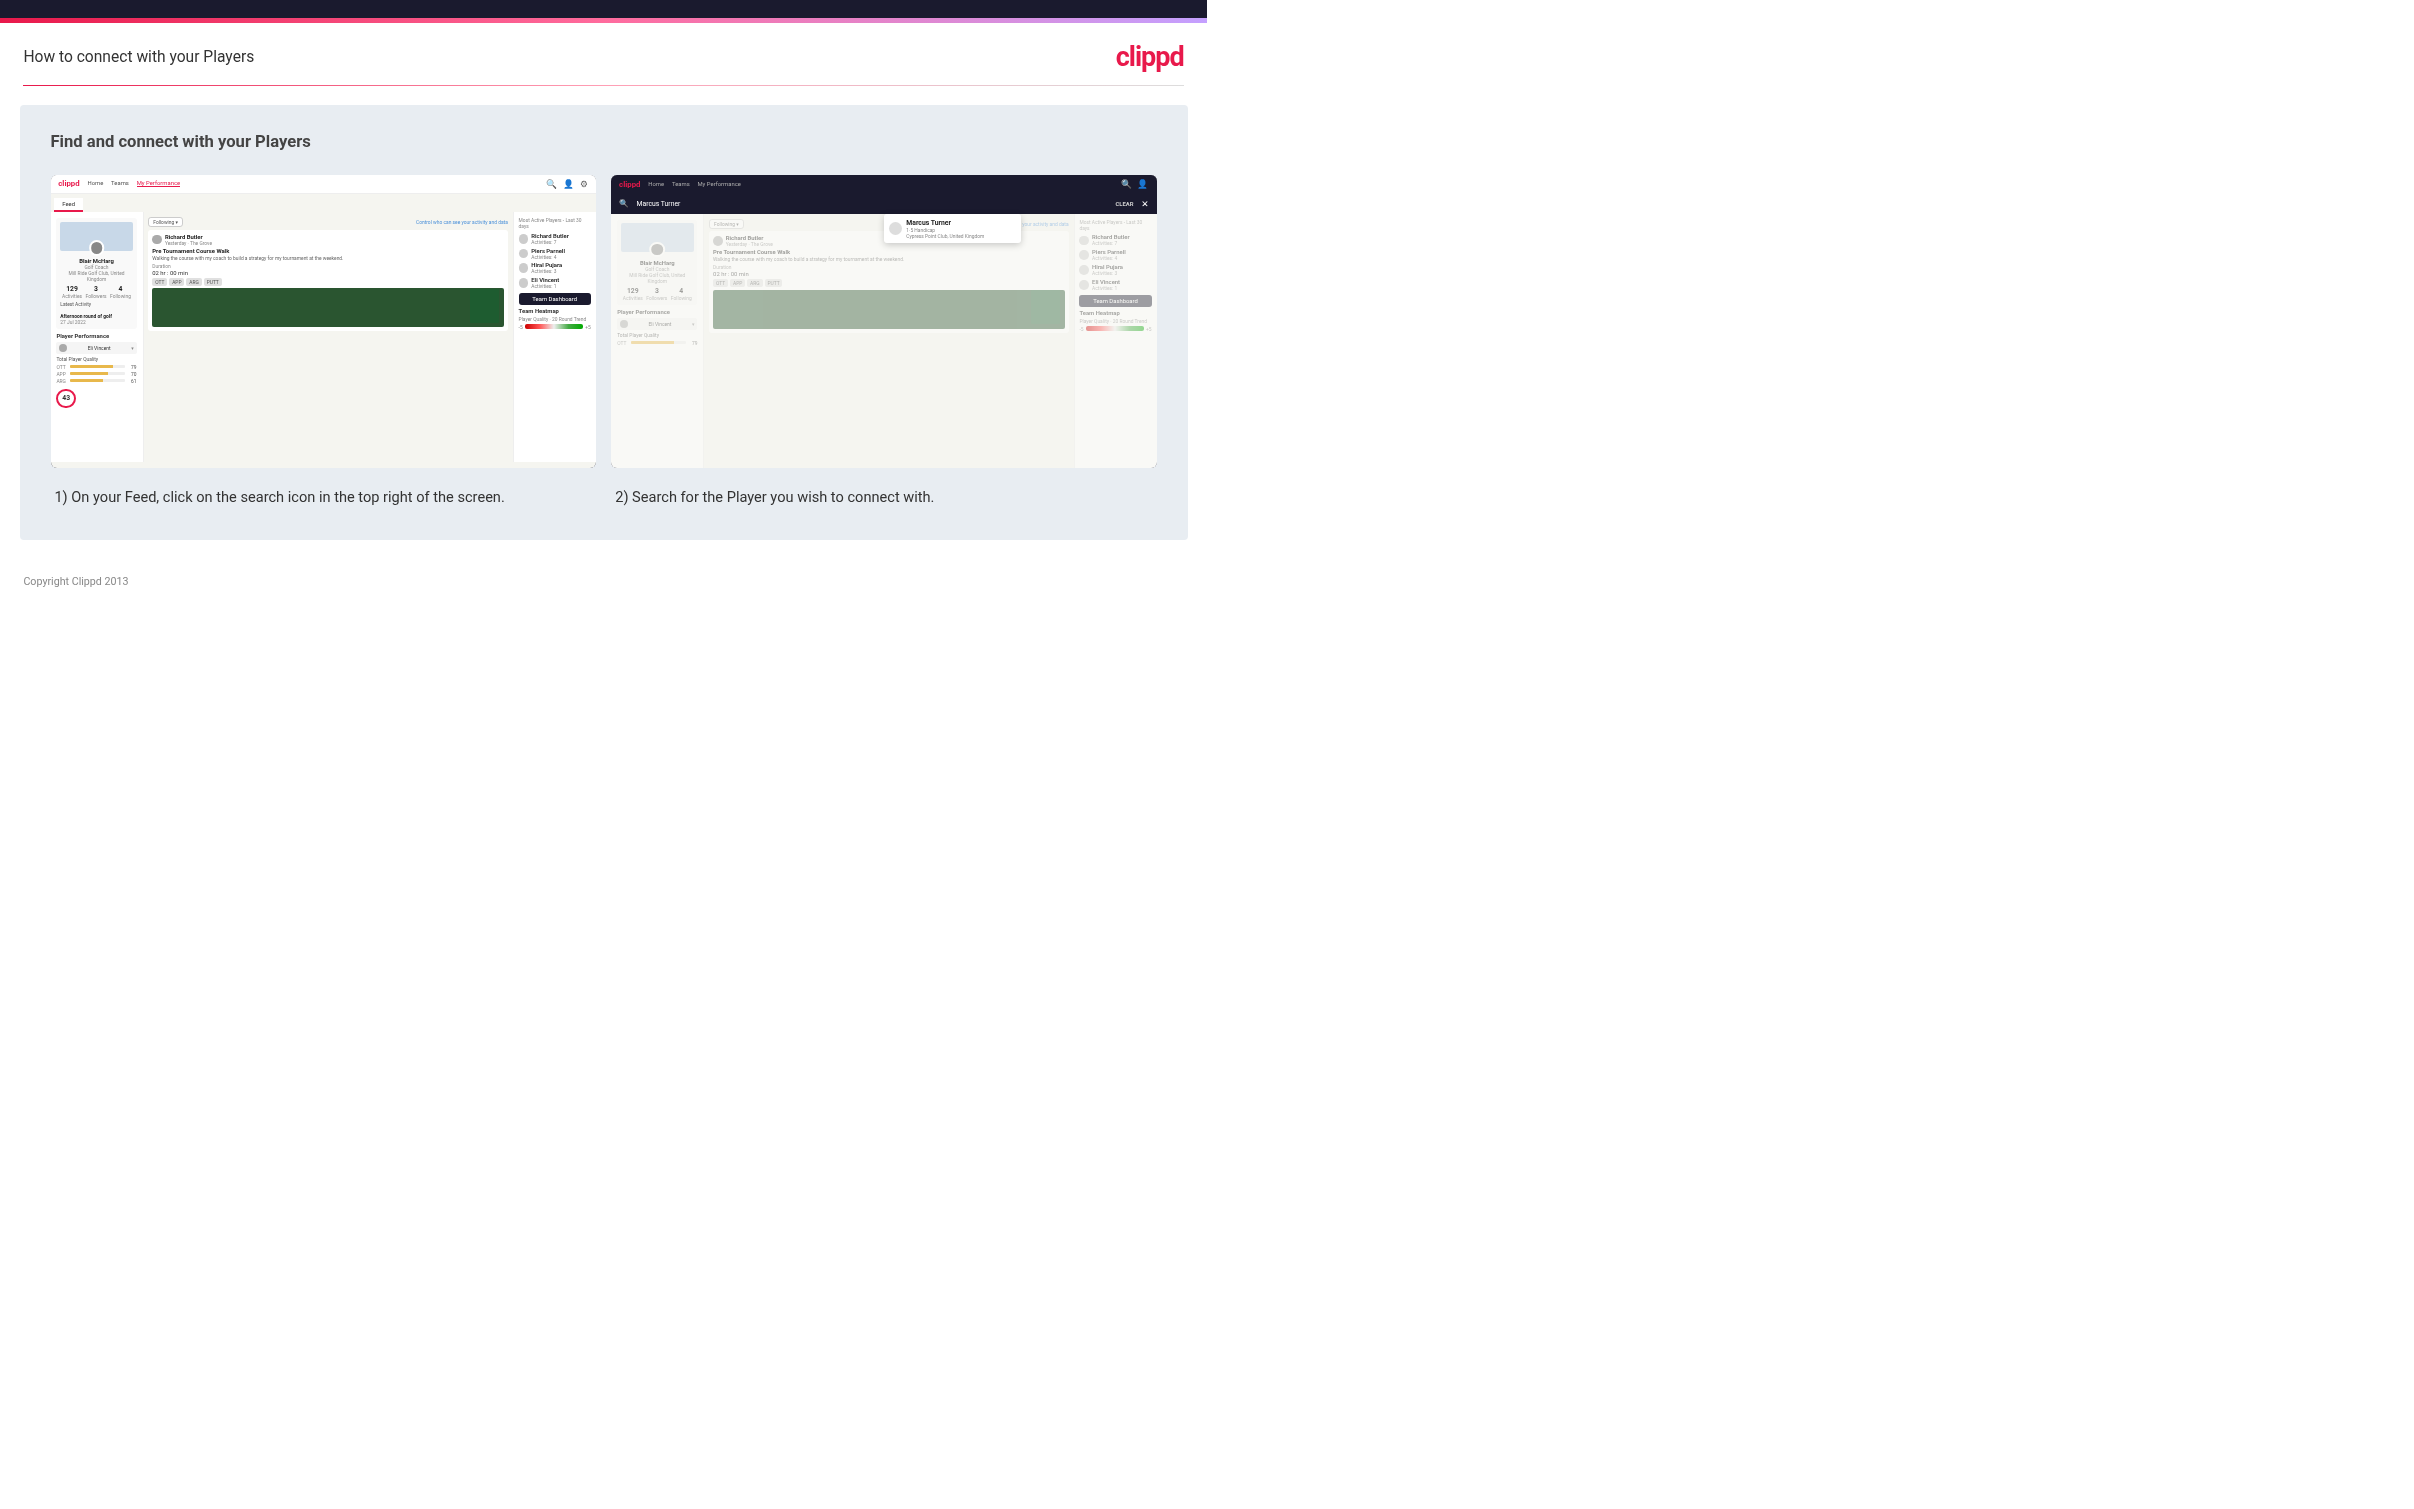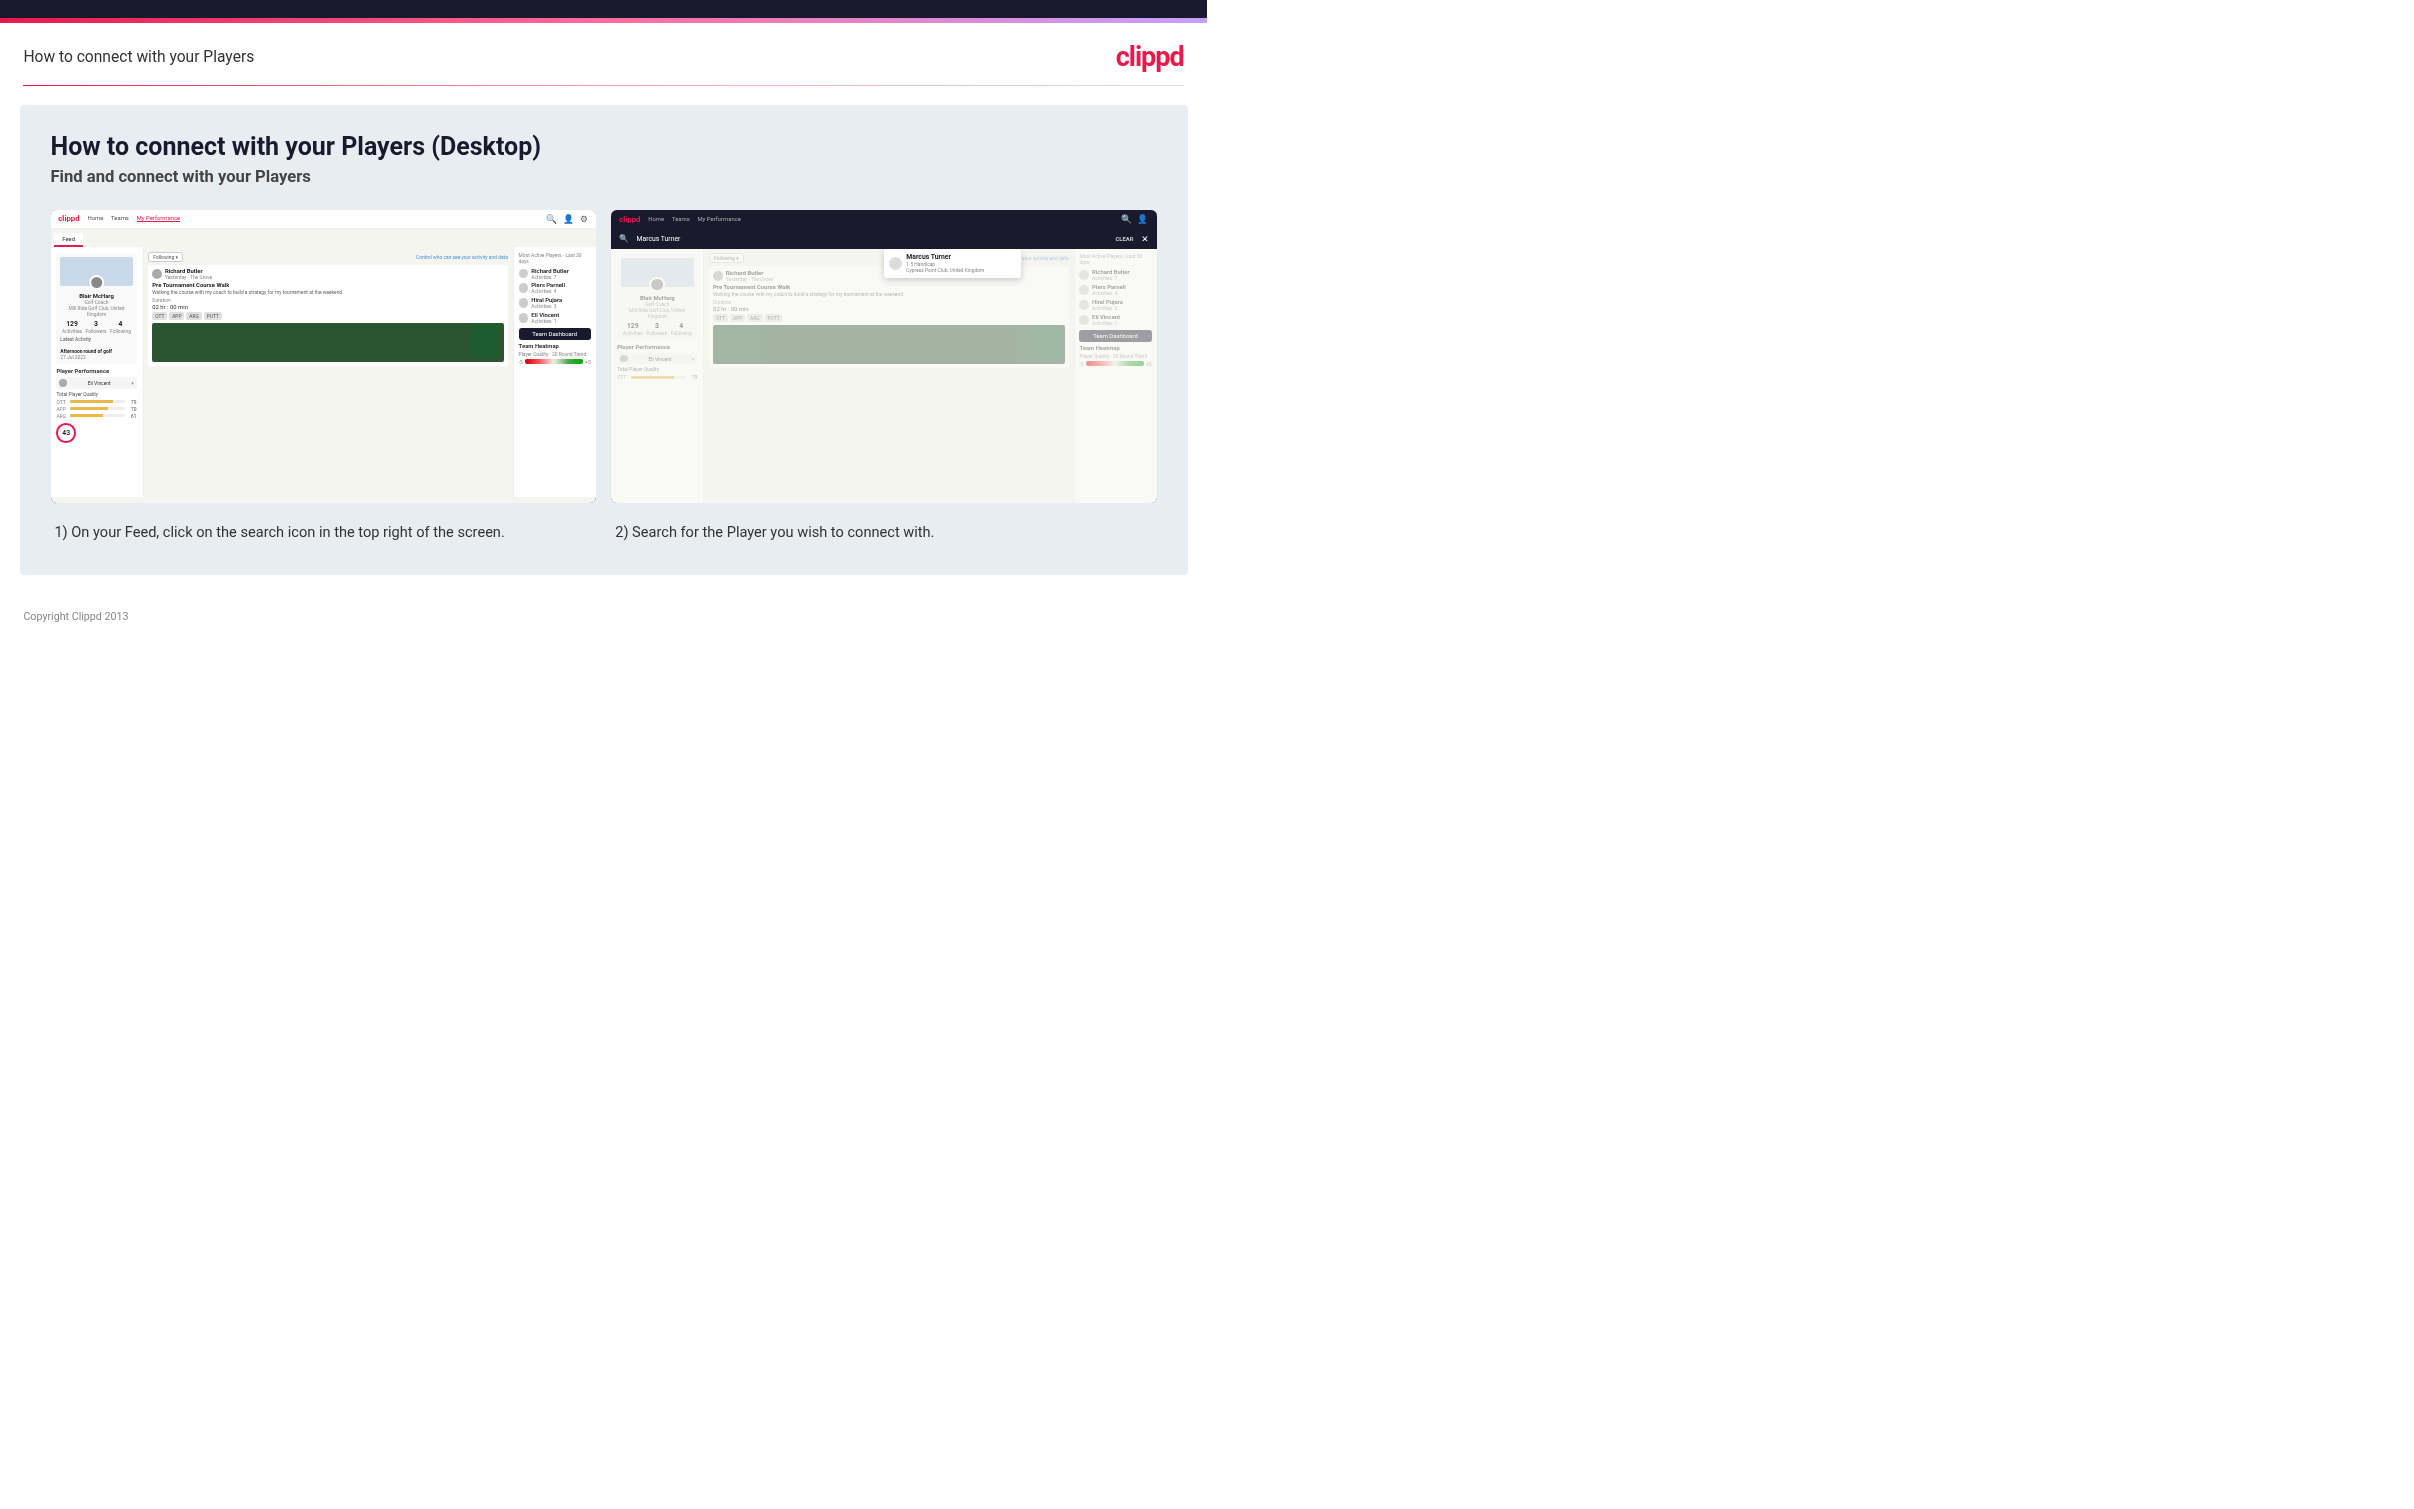--- a/index.html
+++ b/index.html
@@ -551,7 +551,6 @@
 <div class="header-divider"></div>
 
 <div class="hero">
-  <div class="hero-title">How to connect with your Players (Desktop)</div>
   <div class="hero-subtitle">Find and connect with your Players</div>
 
   <div class="screenshots-grid">

